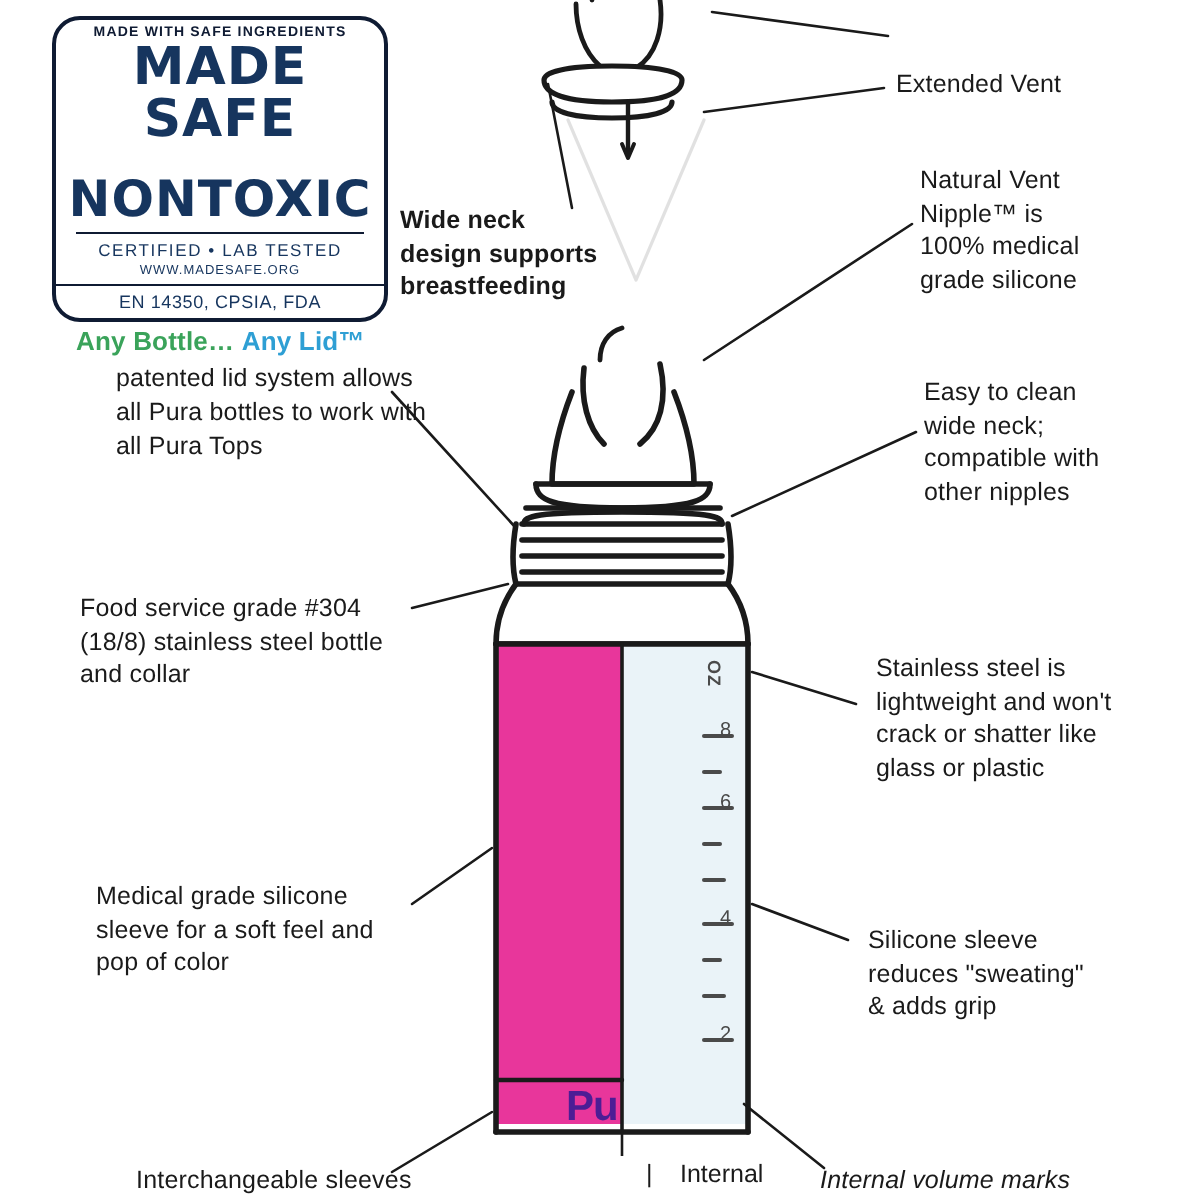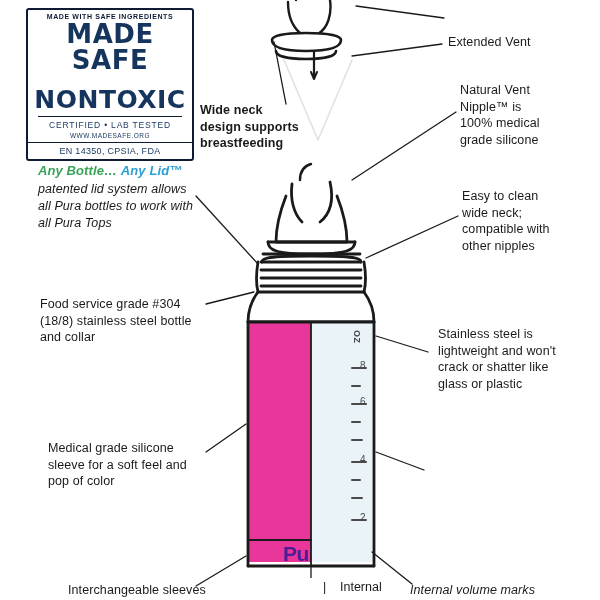--- a/index.html
+++ b/index.html
@@ -37,7 +37,7 @@
     top: 8px;
     width: 168px;
     border: 2px solid #0f1b33;
-    border-radius: 3px;
+    border-radius: 14px;
     background: #ffffff;
     text-align: center;
     padding: 3px 0 2px 0;

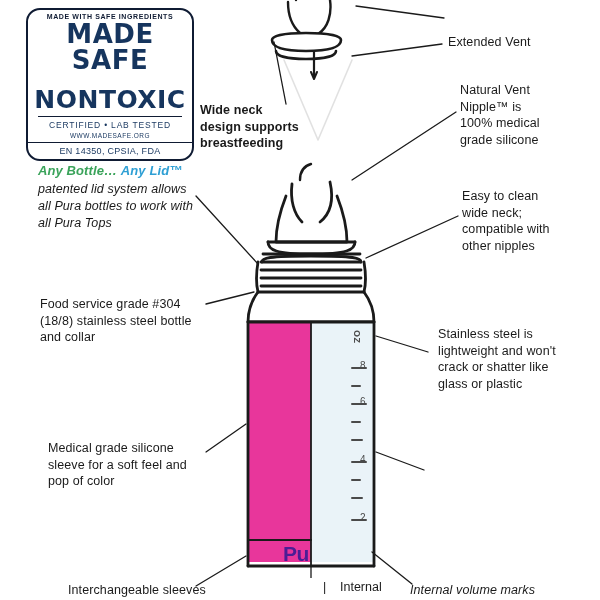--- a/index.html
+++ b/index.html
@@ -258,7 +258,7 @@
 compatible with
 other nipples</div>
 
-  <div class="callout" style="left:38px; top:162px; width:178px;font-style:italic;">
+  <div class="callout" style="left:38px; top:162px; width:178px;">
     <div class="c-any-title">
       <span class="hl-green">Any Bottle…</span>
       <span class="hl-blue">Any Lid™</span>

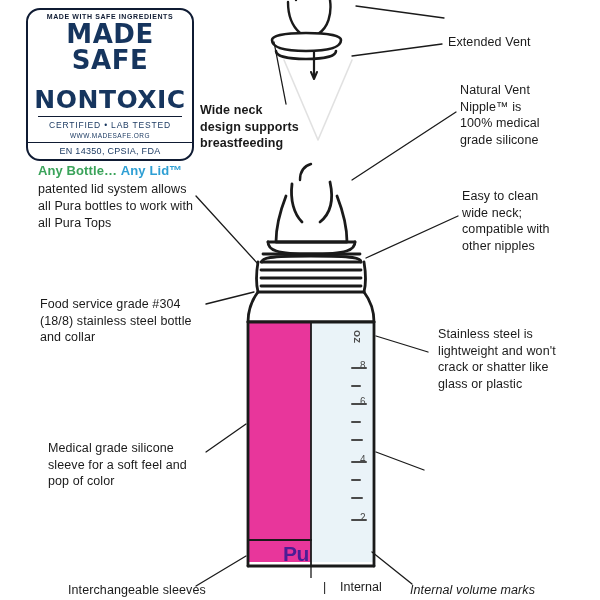--- a/index.html
+++ b/index.html
@@ -263,7 +263,7 @@
       <span class="hl-green">Any Bottle…</span>
       <span class="hl-blue">Any Lid™</span>
     </div>
-    <div style="white-space:pre-line;">patented lid system allows
+    <div style="white-space:pre-line;margin-left:20px;">patented lid system allows
 all Pura bottles to work with
 all Pura Tops</div>
   </div>

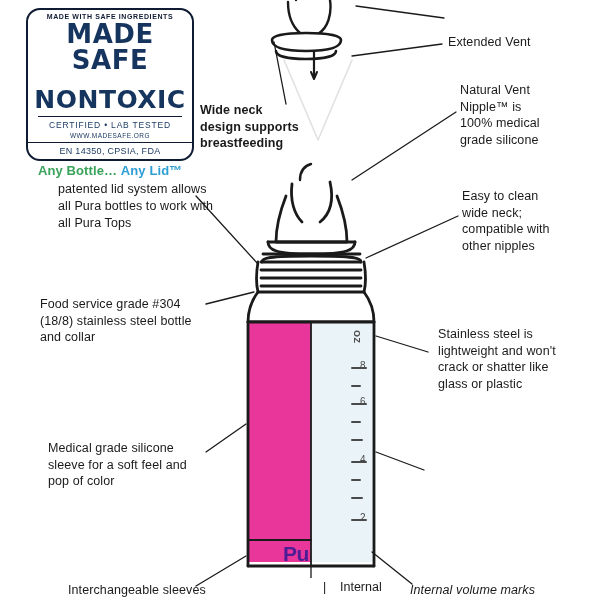--- a/index.html
+++ b/index.html
@@ -281,6 +281,9 @@
 sleeve for a soft feel and
 pop of color</div>
 
+  <div class="callout" style="left:434px; top:462px; width:150px; white-space:pre-line;">Silicone sleeve
+reduces "sweating"
+&amp; adds grip</div>
 
   <div class="callout" style="left:50px; top:582px; width:190px;margin-left:18px;">Interchangeable sleeves</div>
 

